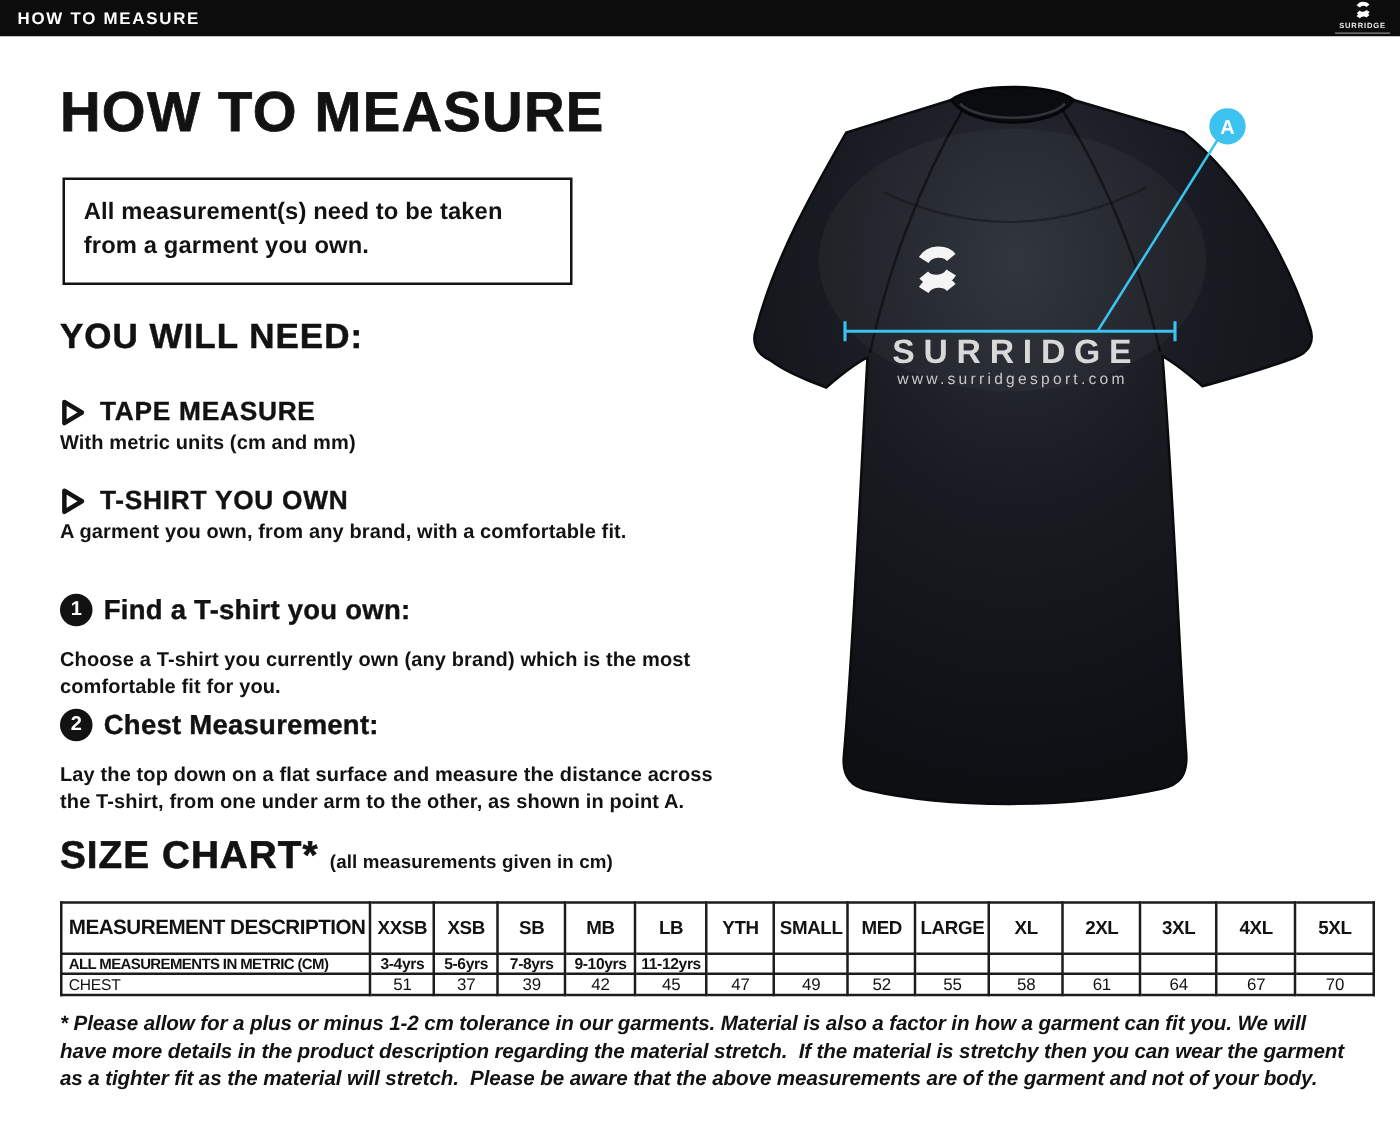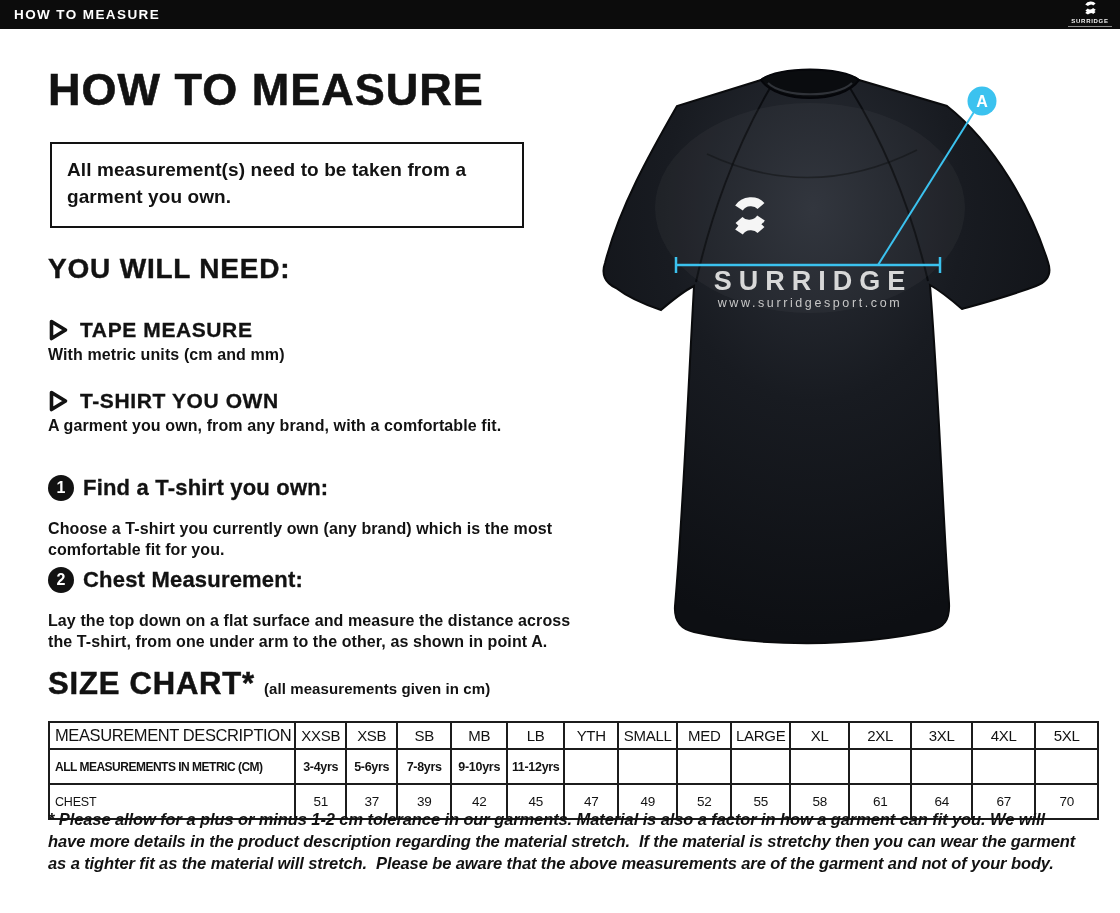--- a/index.html
+++ b/index.html
@@ -40,7 +40,7 @@
     -webkit-text-stroke:0.6px #121212;
   }
   .notice-box {
-    position:absolute; left:50px; top:142px; width:474px;
+    position:absolute; left:50px; top:142px; width:408px;
     border:2.5px solid #121212; padding:13px 15px 15px 15px;
   }
   .notice-text { font-size:19px; font-weight:bold; line-height:1.42; letter-spacing:0.1px; }

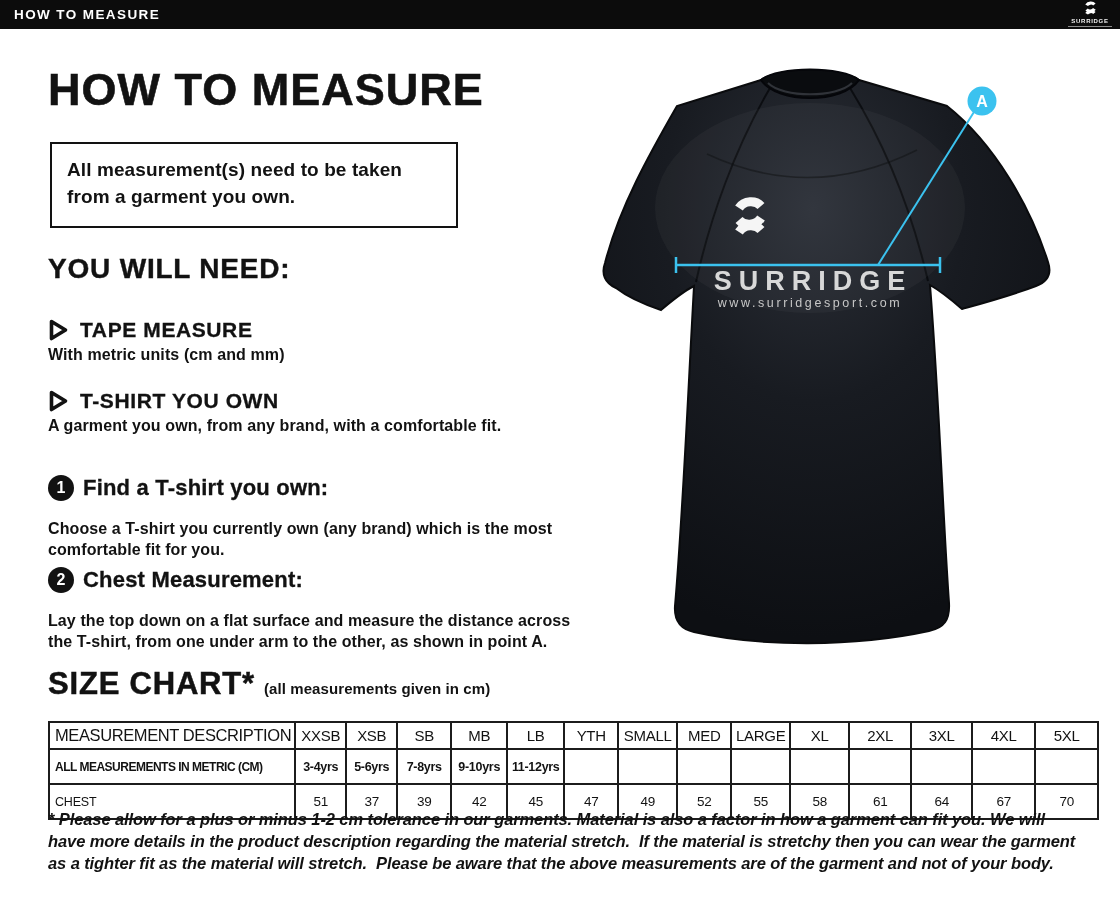--- a/index.html
+++ b/index.html
@@ -89,7 +89,7 @@
     border:2px solid #1c1c1c; text-align:center; white-space:nowrap;
     overflow:hidden; padding:0 3px;
   }
-  thead th { height:27px; font-size:15px; font-weight:normal; letter-spacing:-0.3px; }
+  thead th { height:41px; font-size:15px; font-weight:bold; letter-spacing:-0.3px; }
   thead th:first-child { text-align:left; font-size:16.5px; padding-left:5px; letter-spacing:-0.4px; }
   tbody tr { height:35px; }
   tbody td:first-child { text-align:left; padding-left:5px; }

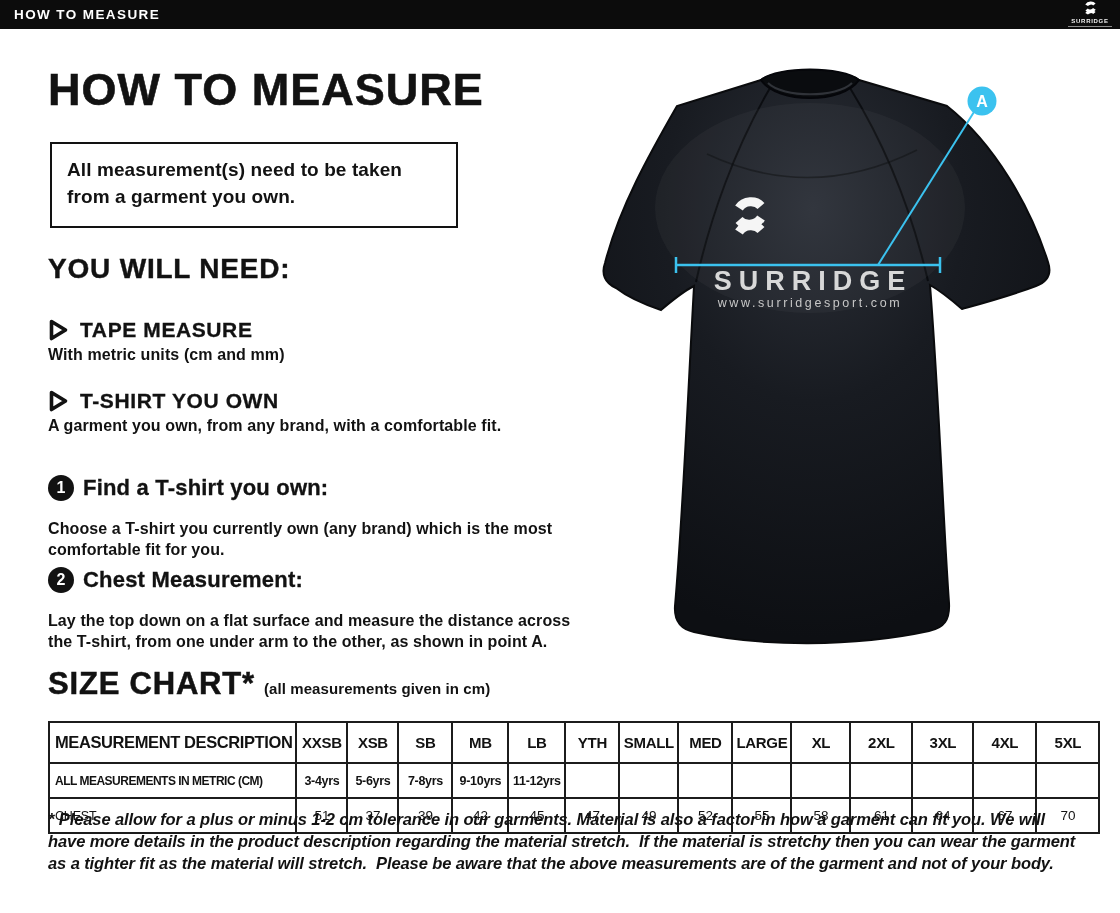--- a/index.html
+++ b/index.html
@@ -91,7 +91,7 @@
   }
   thead th { height:41px; font-size:15px; font-weight:bold; letter-spacing:-0.3px; }
   thead th:first-child { text-align:left; font-size:16.5px; padding-left:5px; letter-spacing:-0.4px; }
-  tbody tr { height:35px; }
+  tbody tr { height:16px; }
   tbody td:first-child { text-align:left; padding-left:5px; }
   tr.metric-row td { font-size:12.5px; font-weight:bold; letter-spacing:-0.3px; }
   tr.metric-row td:first-child { font-size:12px; letter-spacing:-0.5px; }

